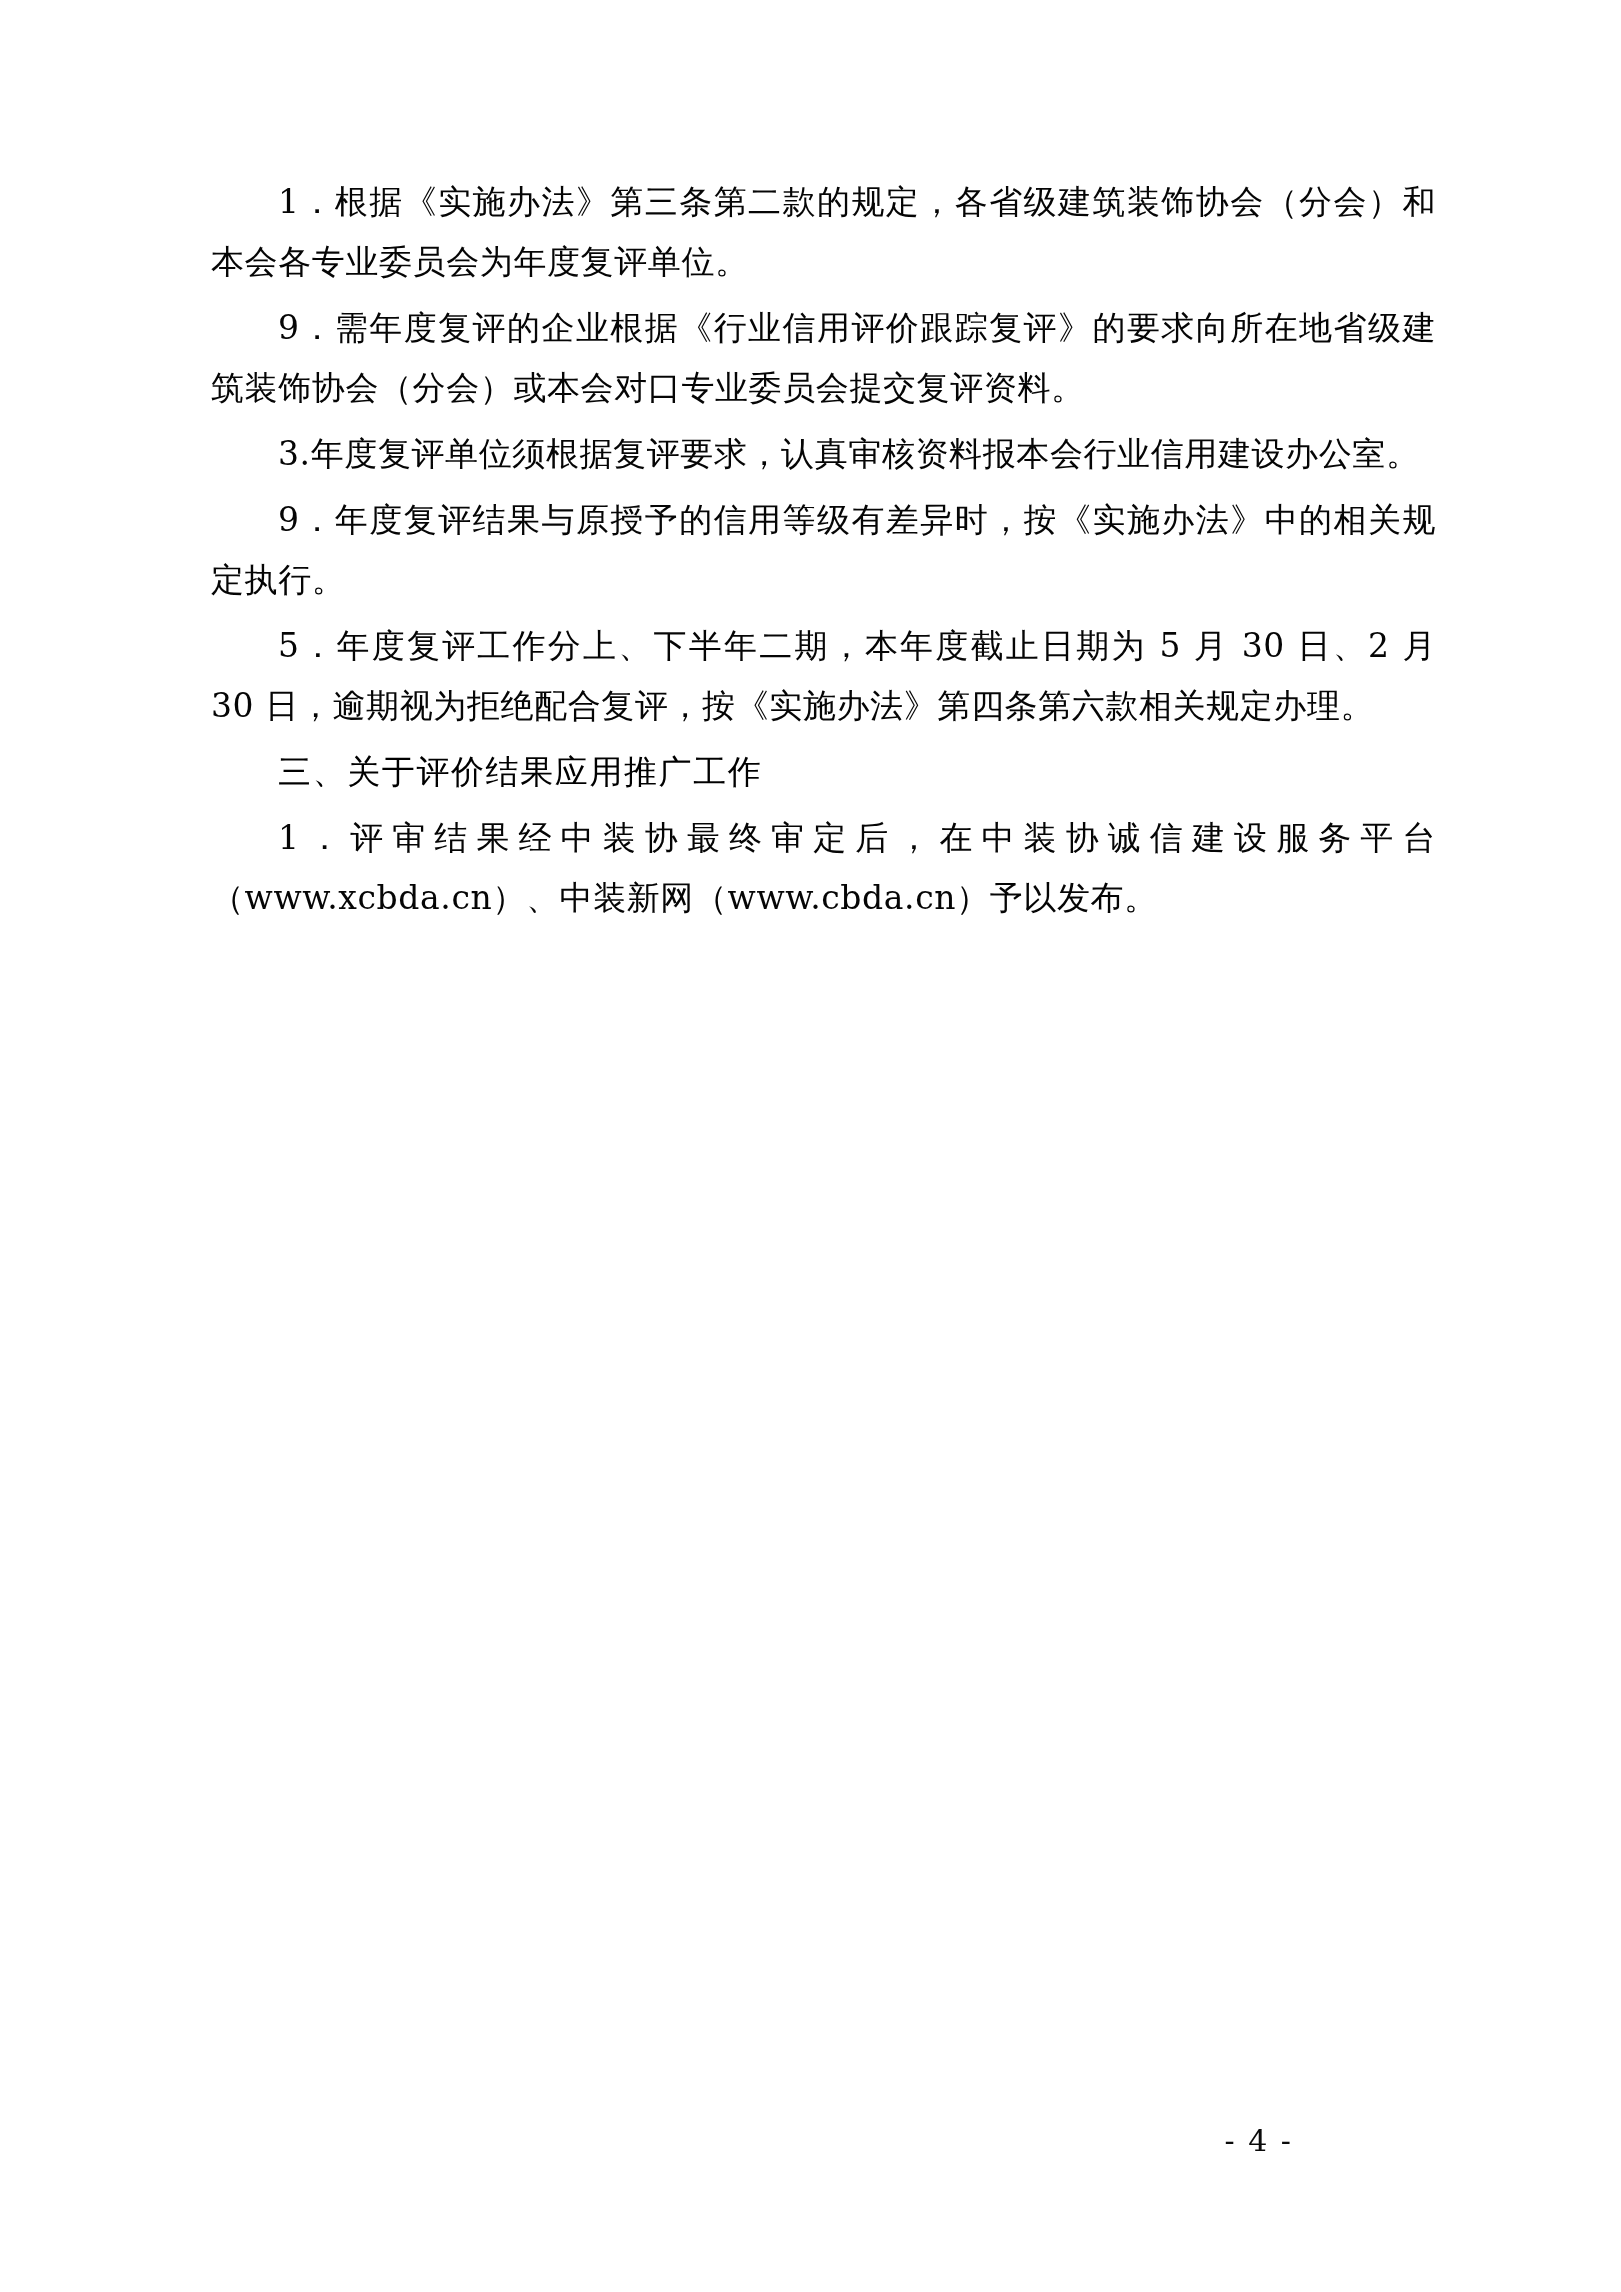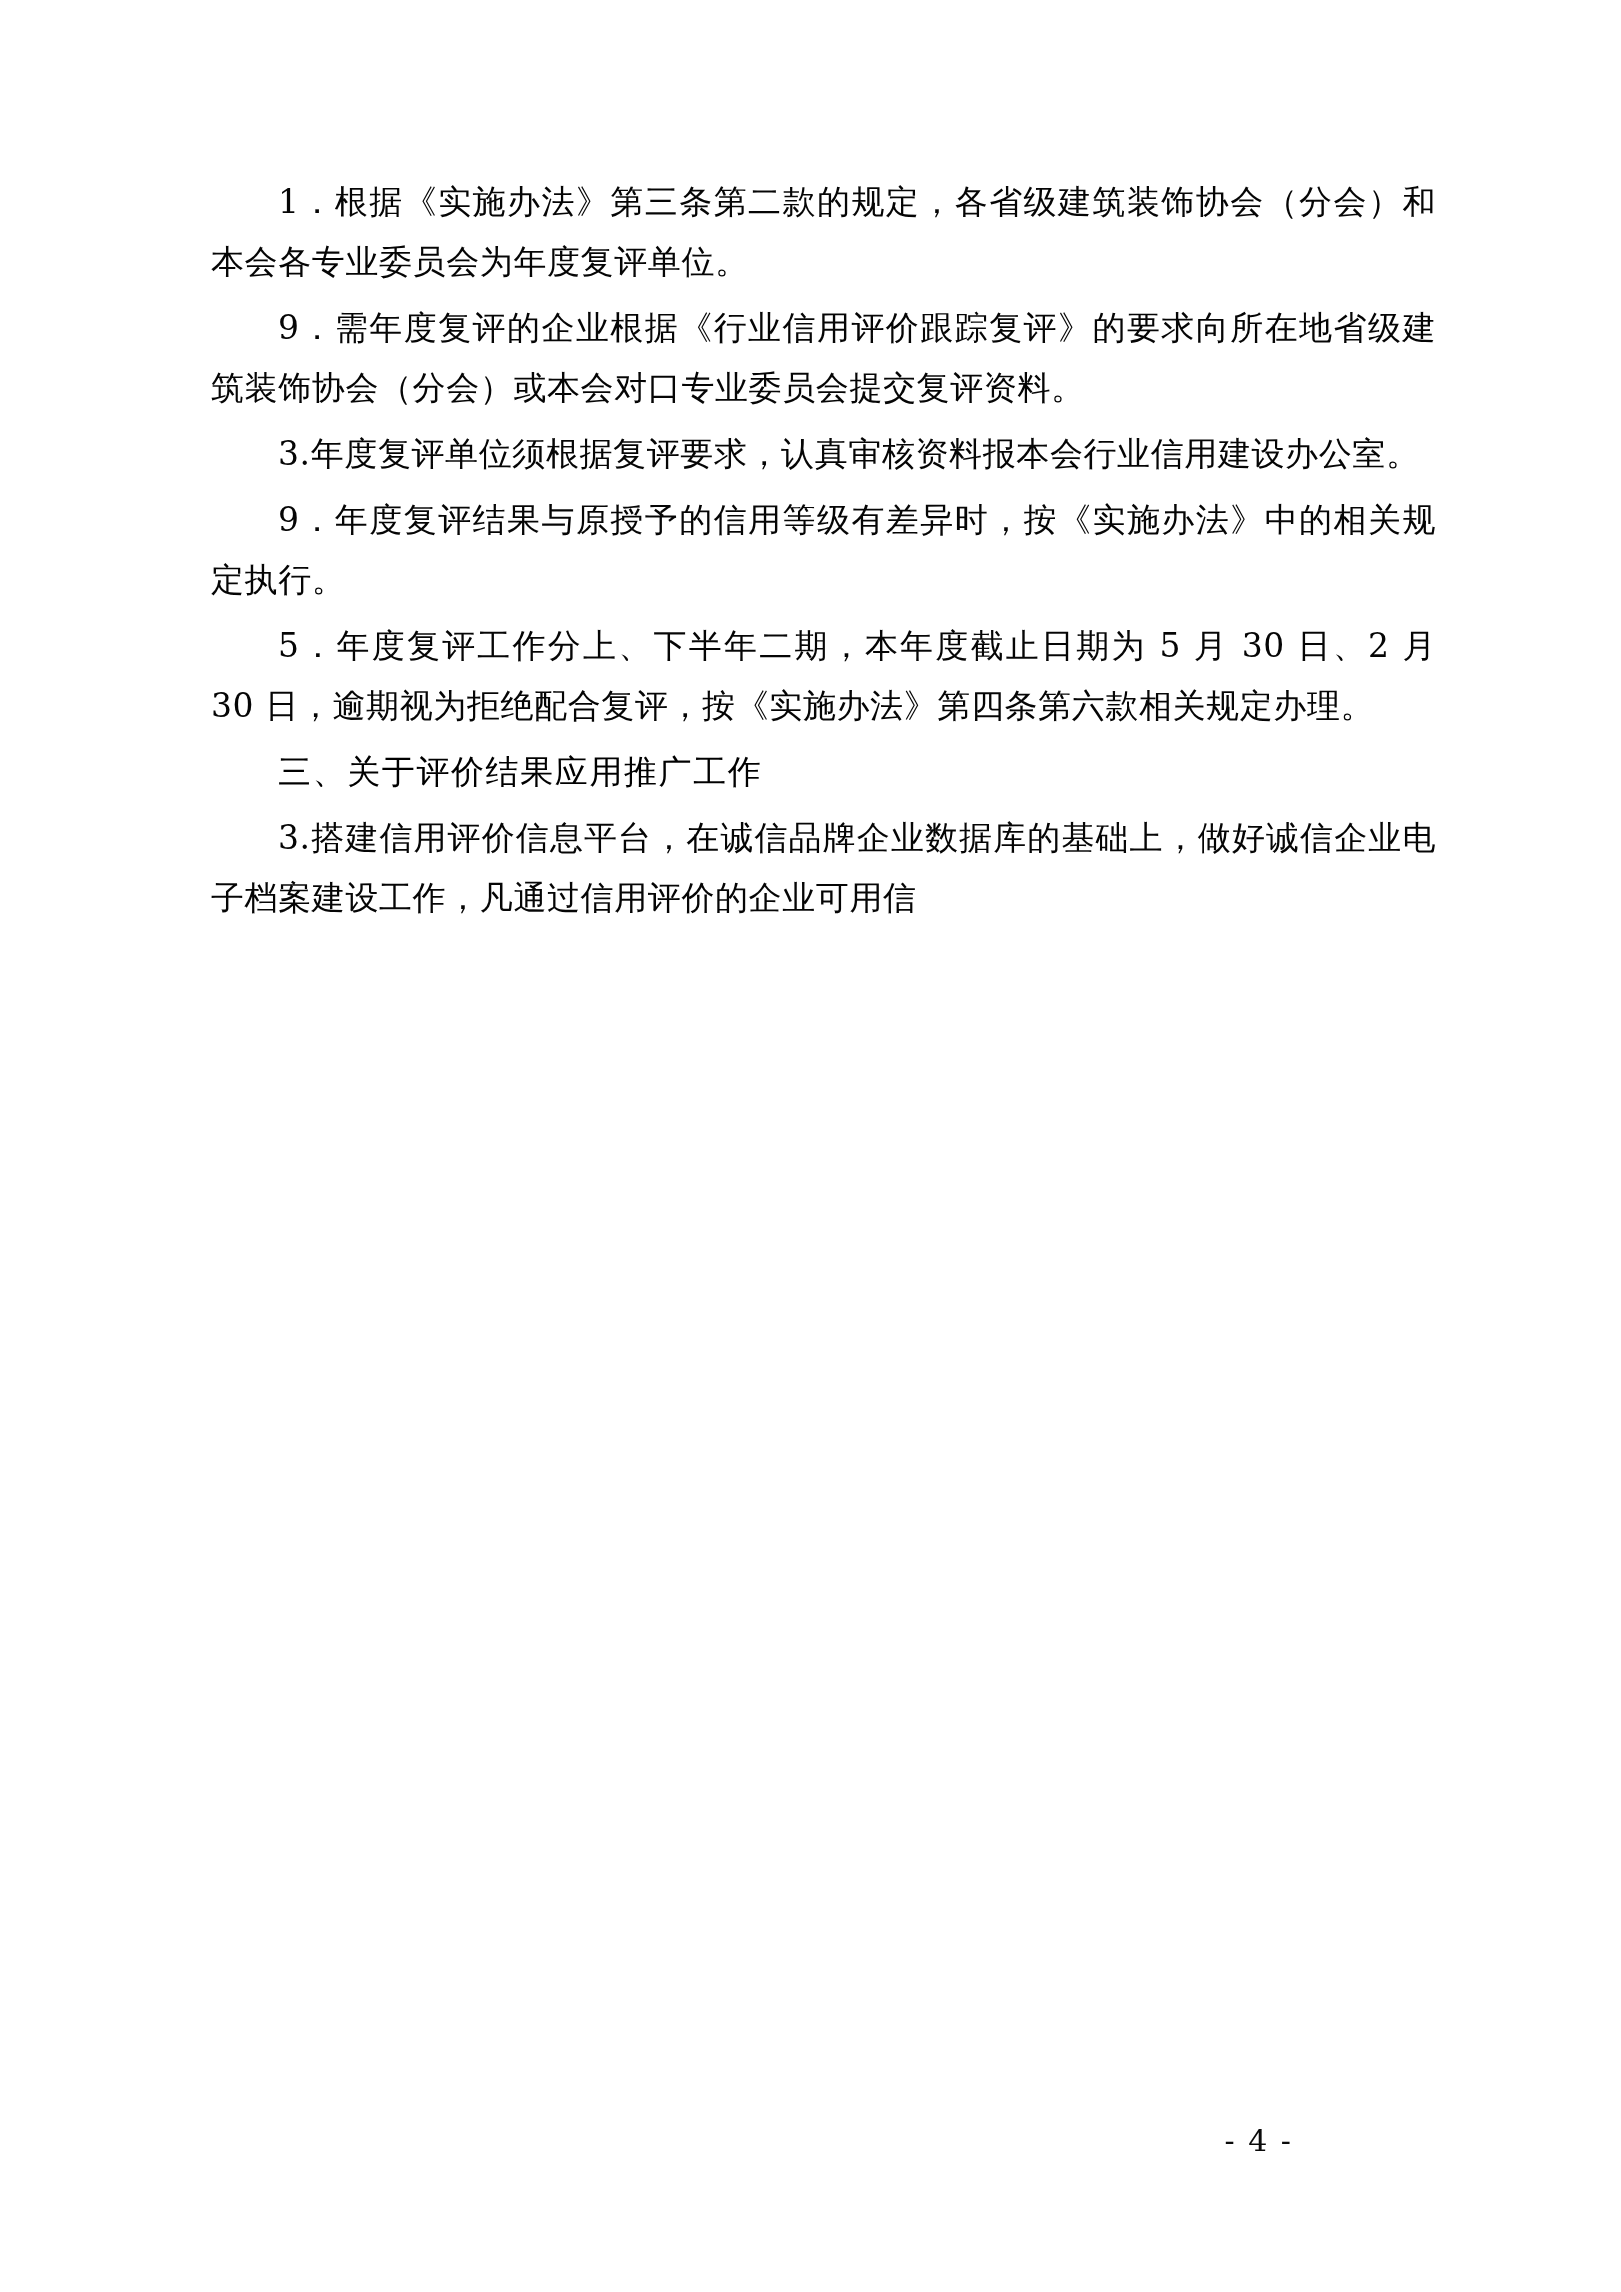--- a/index.html
+++ b/index.html
@@ -70,6 +70,7 @@
     <p class="para">9．年度复评结果与原授予的信用等级有差异时，按《实施办法》中的相关规定执行。</p>
     <p class="para">5．年度复评工作分上、下半年二期，本年度截止日期为 5 月 30 日、2 月 30 日，逾期视为拒绝配合复评，按《实施办法》第四条第六款相关规定办理。</p>
     <p class="heading">三、关于评价结果应用推广工作</p>
+    <p class="para">1．评审结果经中装协最终审定后，在中装协诚信建设服务平台（www.xcbda.cn）、中装新网（www.cbda.cn）予以发布。</p>
     <p class="para">3.搭建信用评价信息平台，在诚信品牌企业数据库的基础上，做好诚信企业电子档案建设工作，凡通过信用评价的企业可用信</p>
   </div>
   <div class="page-number">- 4 -</div>

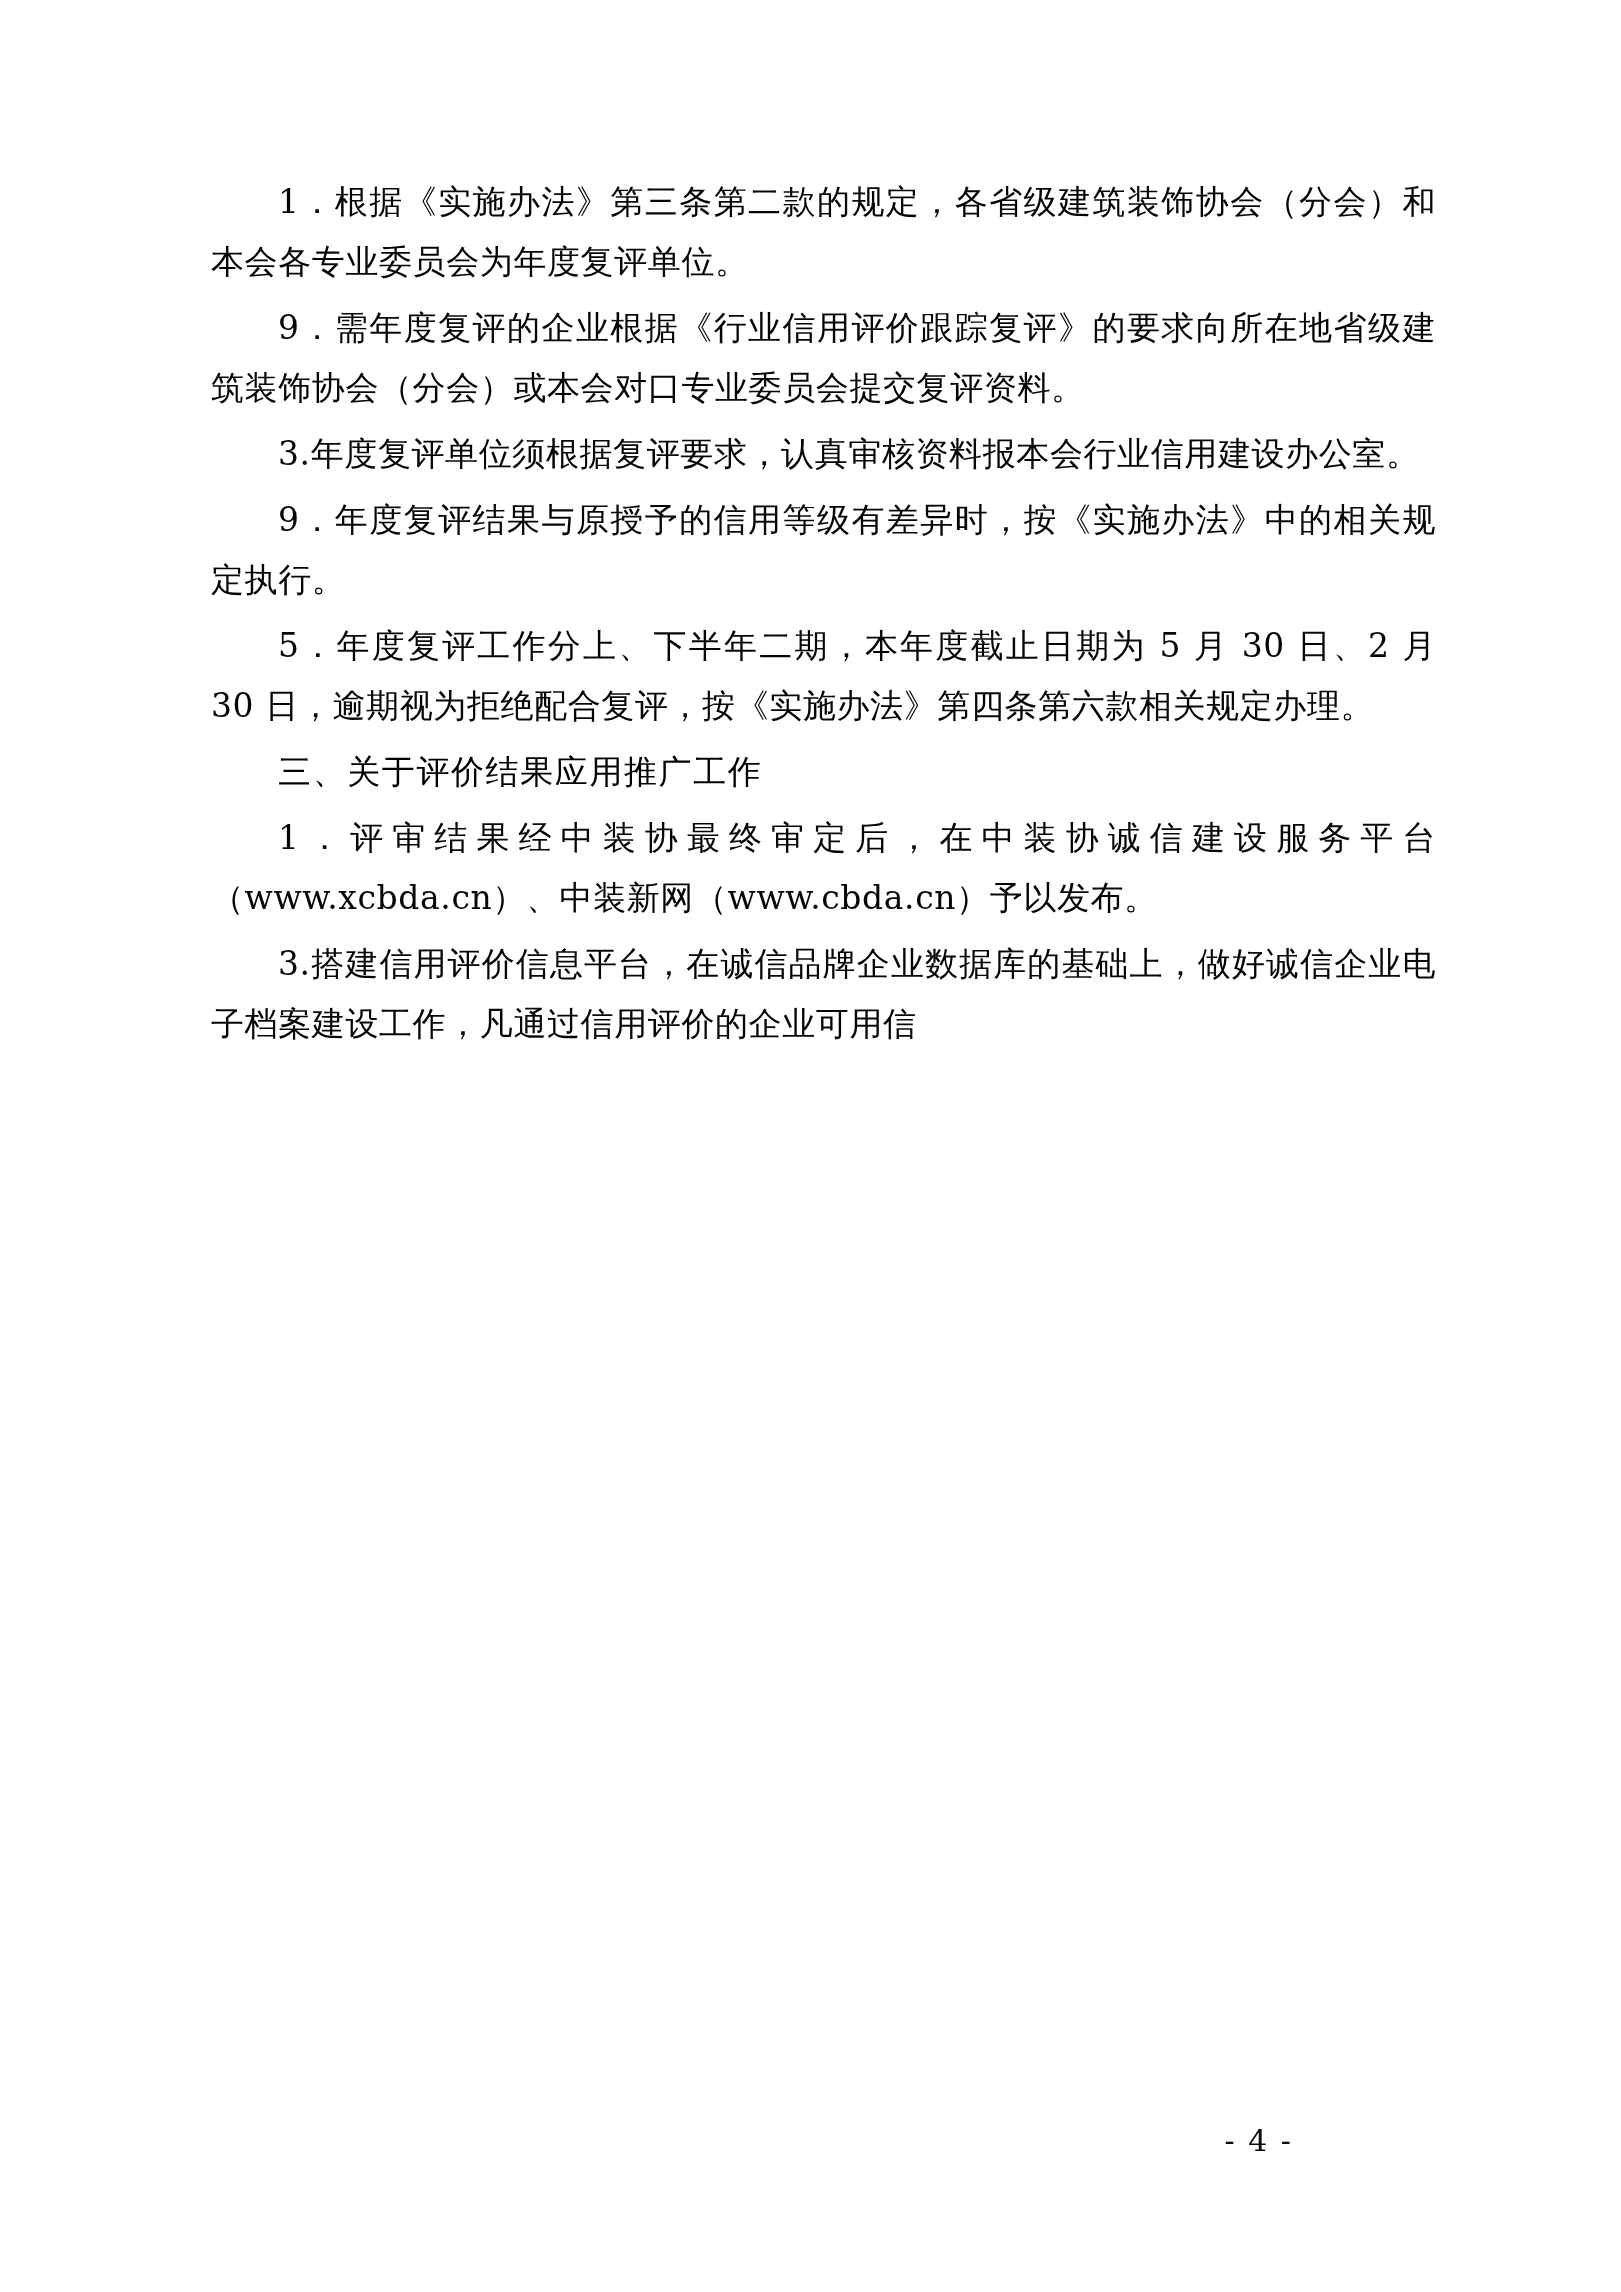--- a/index.html
+++ b/index.html
@@ -71,7 +71,6 @@
     <p class="para">5．年度复评工作分上、下半年二期，本年度截止日期为 5 月 30 日、2 月 30 日，逾期视为拒绝配合复评，按《实施办法》第四条第六款相关规定办理。</p>
     <p class="heading">三、关于评价结果应用推广工作</p>
     <p class="para">1．评审结果经中装协最终审定后，在中装协诚信建设服务平台（www.xcbda.cn）、中装新网（www.cbda.cn）予以发布。</p>
-    <p class="para">3.搭建信用评价信息平台，在诚信品牌企业数据库的基础上，做好诚信企业电子档案建设工作，凡通过信用评价的企业可用信</p>
   </div>
   <div class="page-number">- 4 -</div>
 </div>

